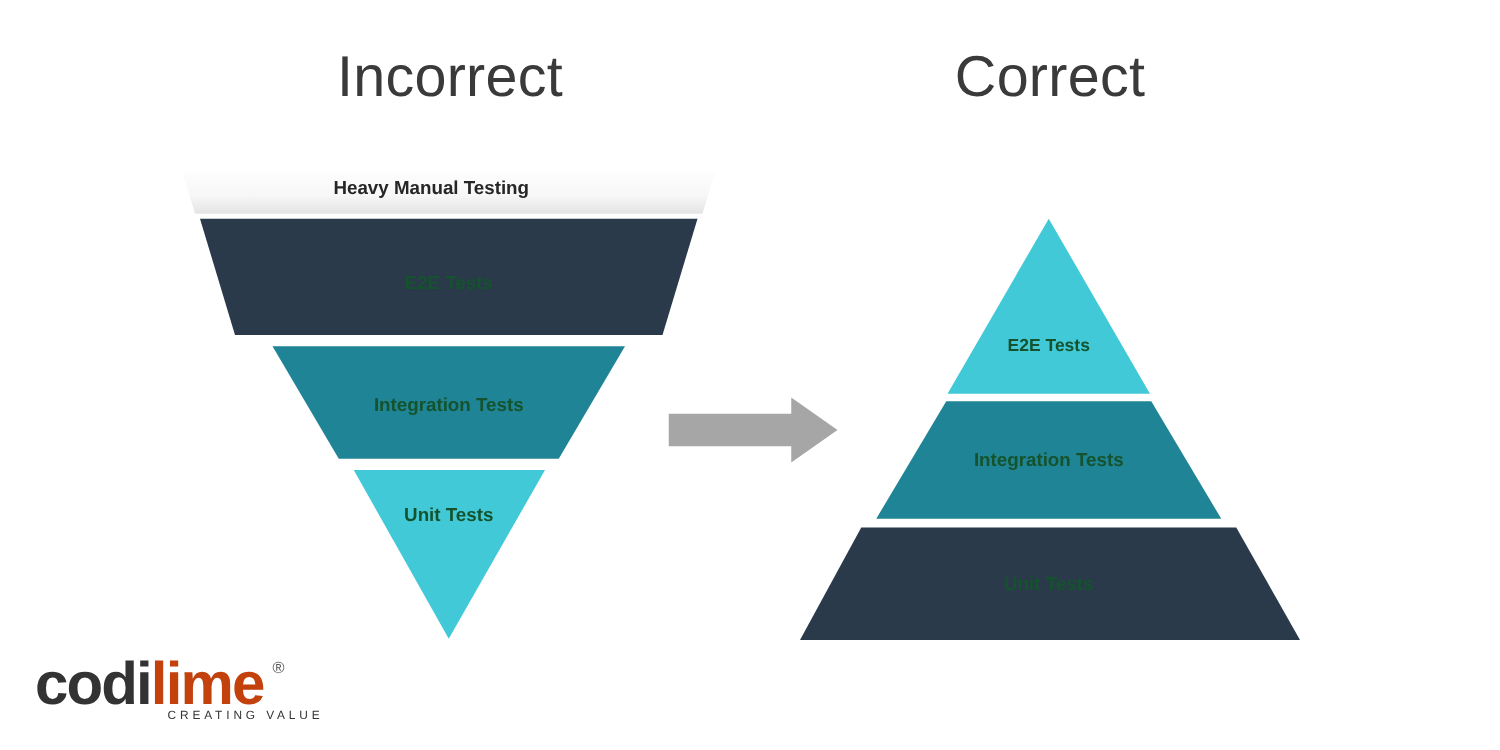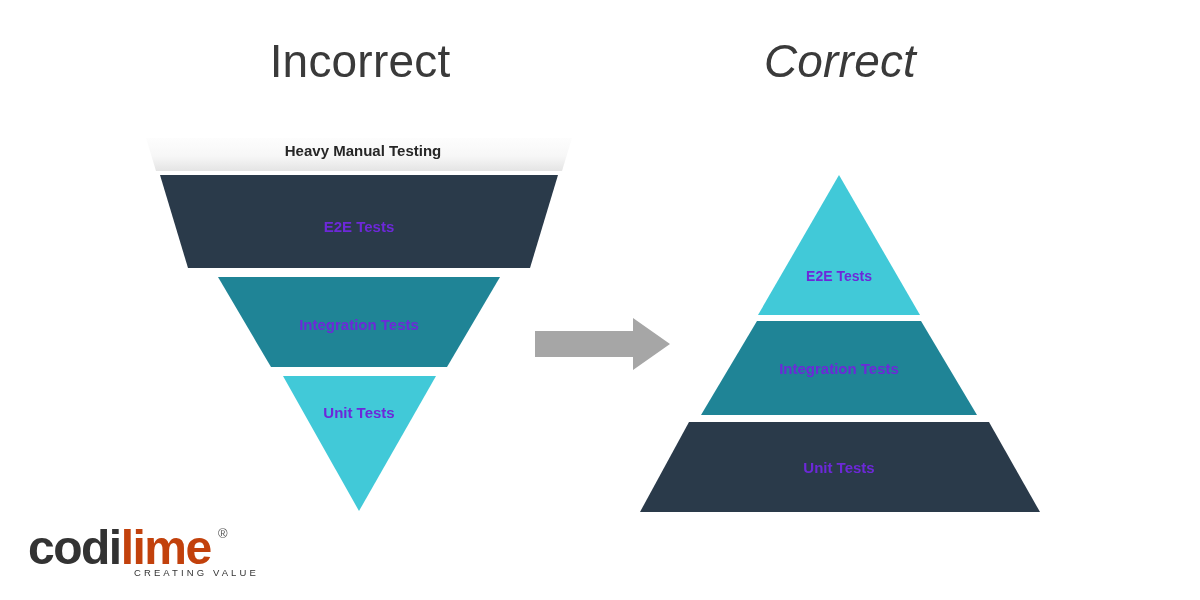--- a/index.html
+++ b/index.html
@@ -34,7 +34,7 @@
     line-height: 1;
   }
   #title-incorrect { left: 160px; width: 400px; }
-  #title-correct   { left: 640px; width: 400px; font-style: italic; }
+  #title-correct   { left: 640px; width: 400px; }
 
   
   .diagram {

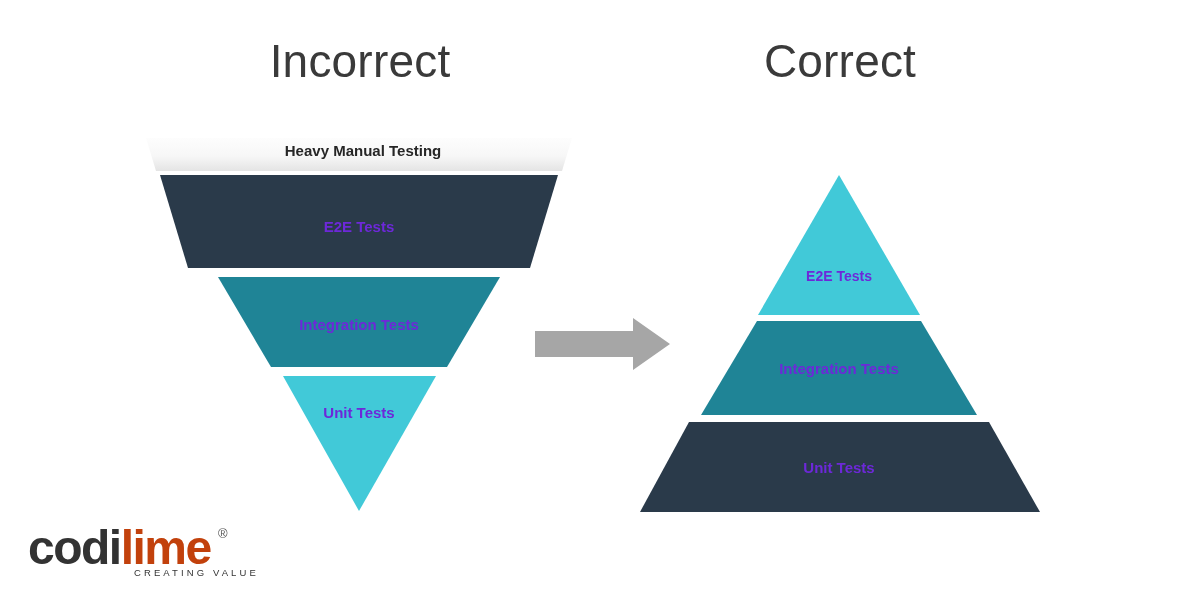--- a/index.html
+++ b/index.html
@@ -58,7 +58,7 @@
   .tier-label.dark  { color: #262626; }
 
   
-  #lbl-heavy       { left: 163px; top: 143px; width: 400px; font-size: 15px; }
+  #lbl-heavy       { left: 145px; top: 143px; width: 400px; font-size: 15px; }
   #lbl-e2e-left    { left: 159px; top: 219px; width: 400px; font-size: 15px; }
   #lbl-integ-left  { left: 159px; top: 317px; width: 400px; font-size: 15px; }
   #lbl-unit-left   { left: 159px; top: 405px; width: 400px; font-size: 15px; }

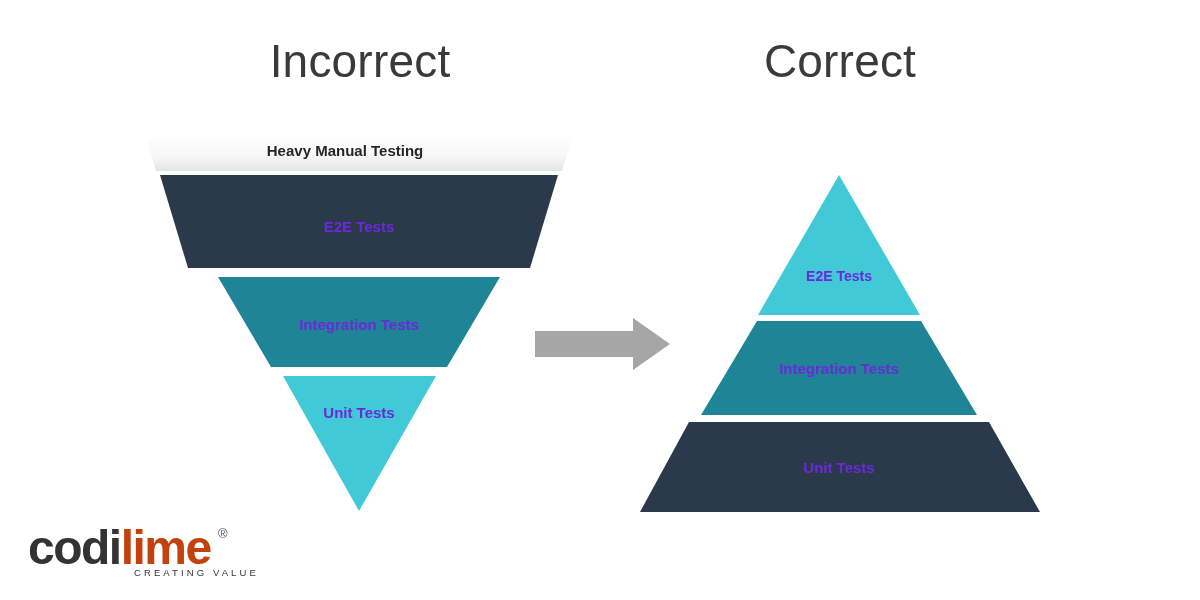--- a/index.html
+++ b/index.html
@@ -54,7 +54,7 @@
     line-height: 1;
     pointer-events: none;
   }
-  .tier-label.light { color: #6d28d9; }
+  .tier-label.light { color: #14532d; }
   .tier-label.dark  { color: #262626; }
 
   

